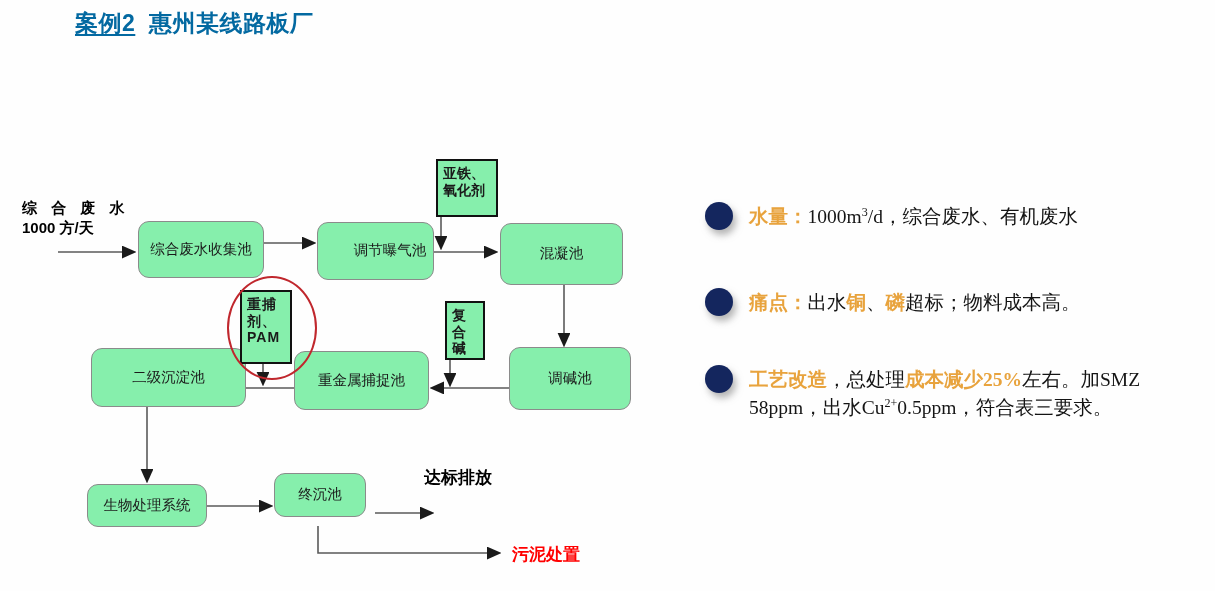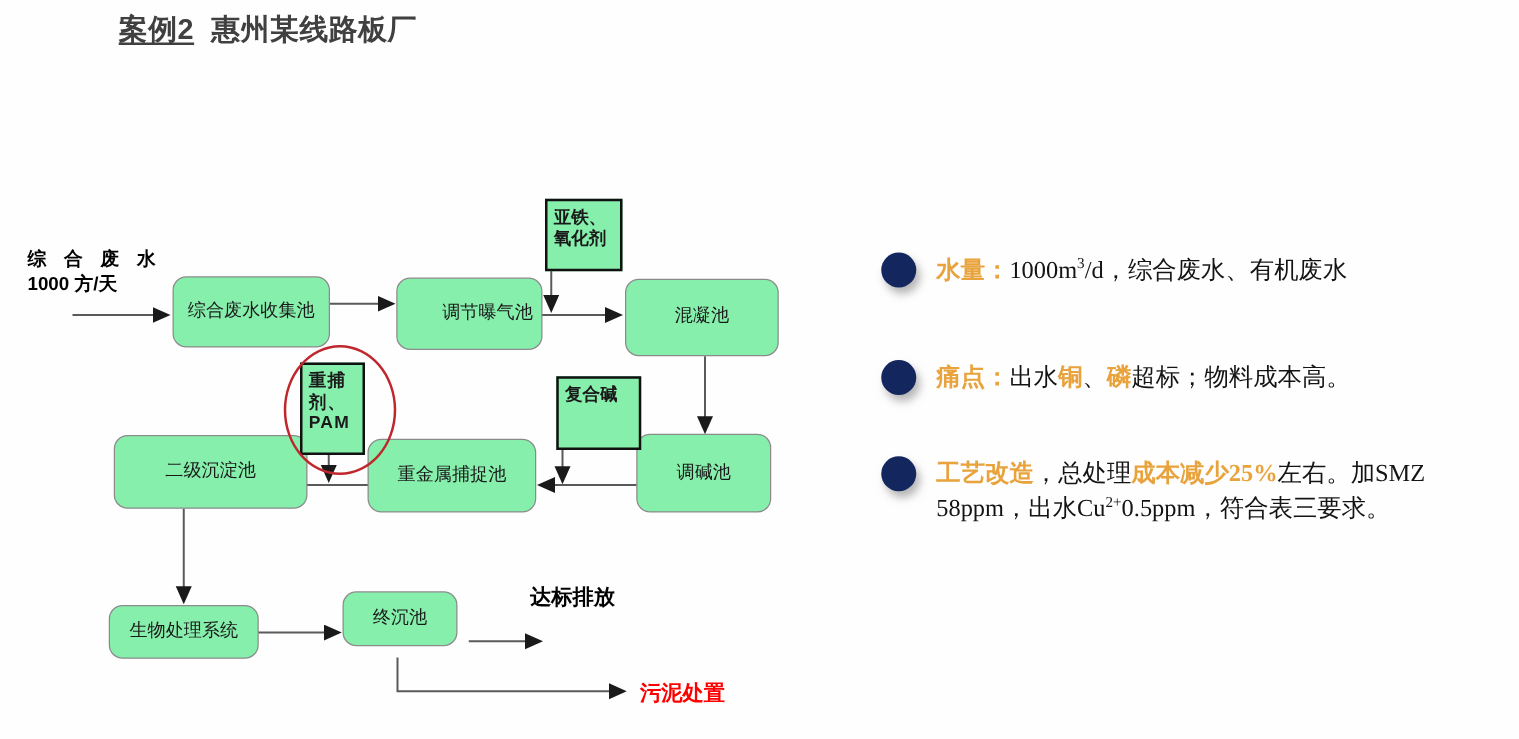--- a/index.html
+++ b/index.html
@@ -28,10 +28,9 @@
     top: 8px;
     font-size: 23px;
     font-weight: bold;
-    color: #404040;
+    color: #0369a1;
     letter-spacing: 0.5px;
     white-space: nowrap;
-    margin-left: 20px;
   }
   .title .u { text-decoration: underline; text-underline-offset: 3px; }
 

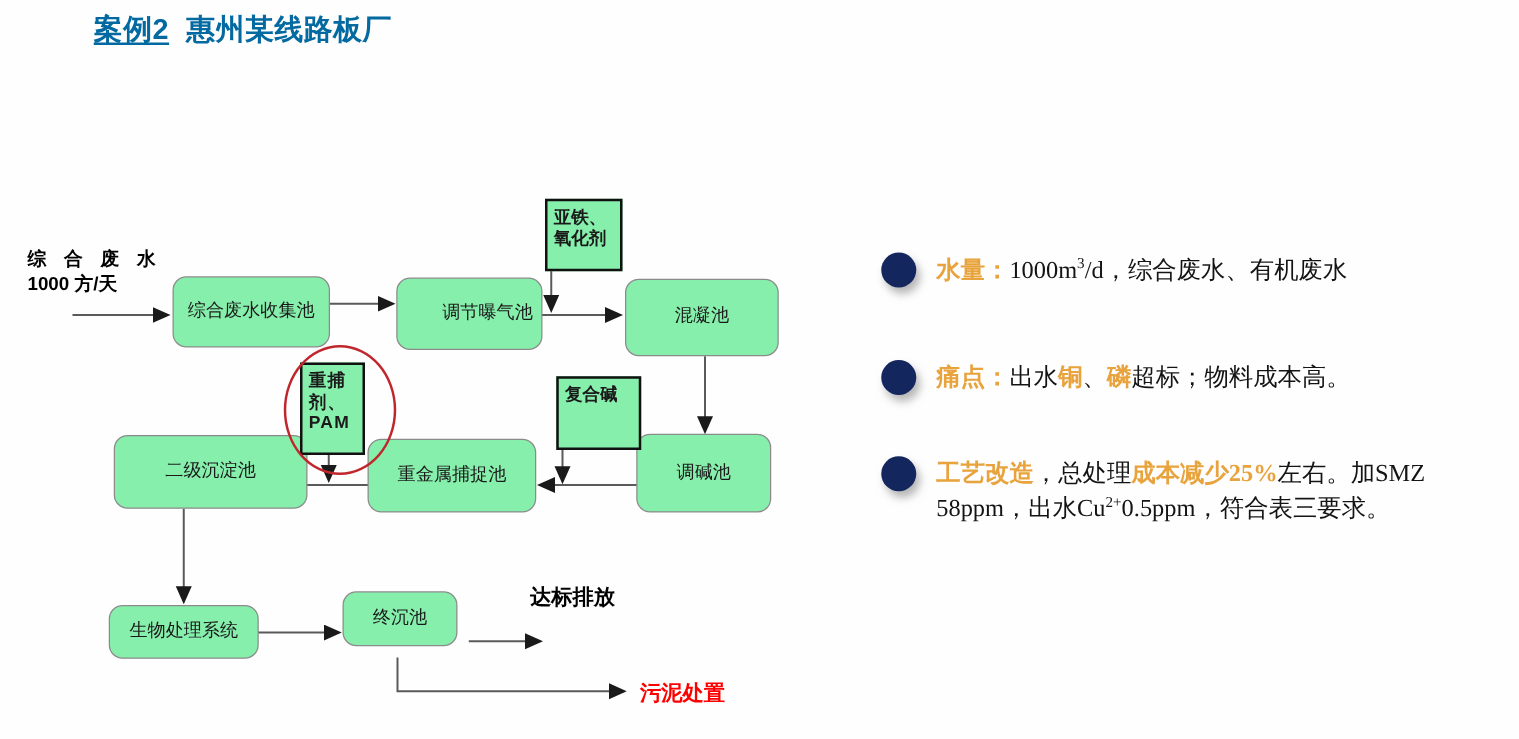--- a/index.html
+++ b/index.html
@@ -200,7 +200,7 @@
       <span>亚铁、氧化剂</span>
     </div>
 
-    <div class="node sq" style="left:445px; top:301px; width:68px; height:59px;">
+    <div class="node sq" style="left:445px; top:301px; width:40px; height:59px;">
       <span>复合碱</span>
     </div>
 

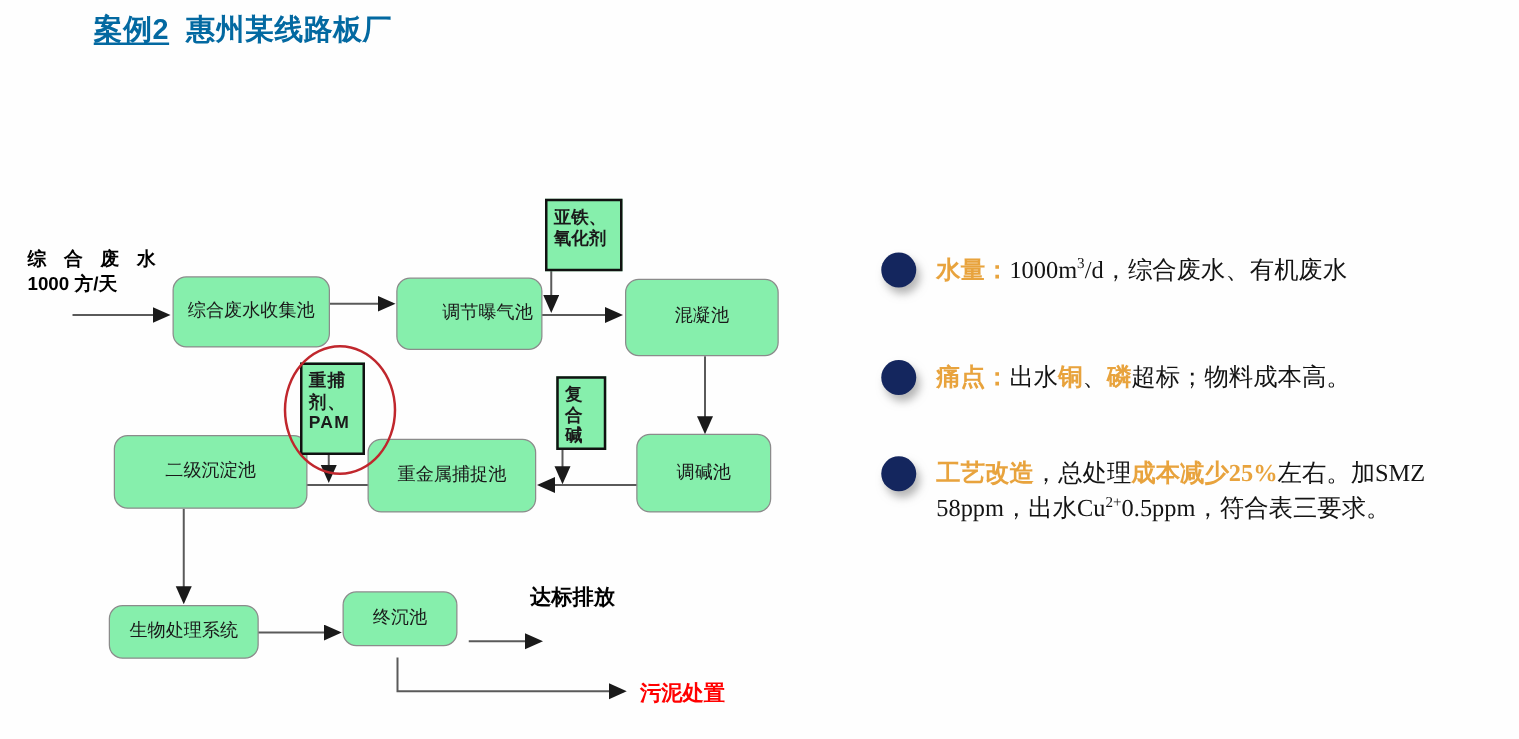--- a/index.html
+++ b/index.html
@@ -176,7 +176,7 @@
       <span>混凝池</span>
     </div>
 
-    <div class="node" style="left:509px; top:347px; width:108px; height:63px;justify-content:center;">
+    <div class="node" style="left:509px; top:347px; width:122px; height:63px;justify-content:center;">
       <span>调碱池</span>
     </div>
 

